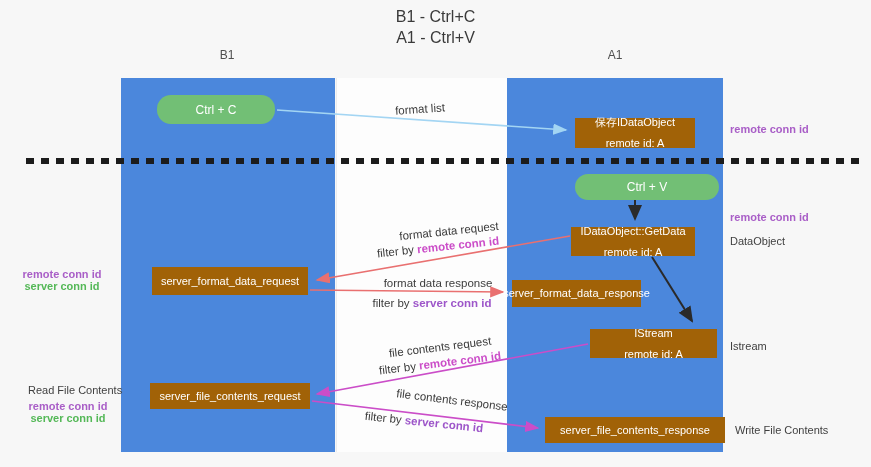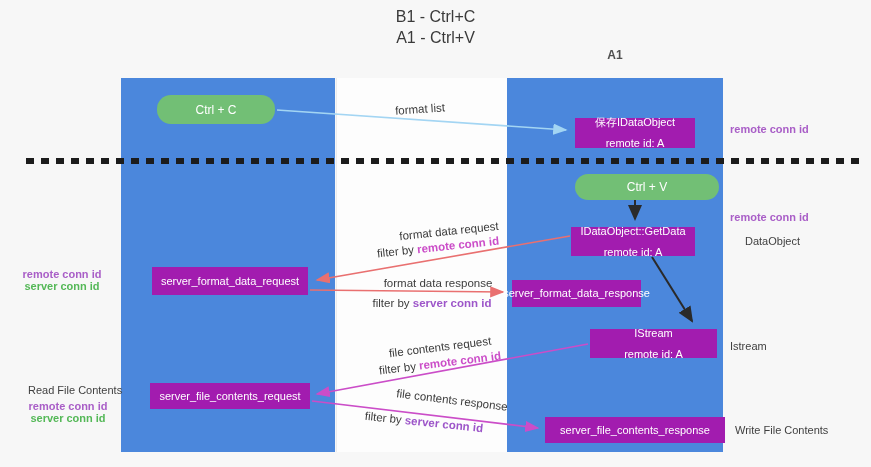--- a/index.html
+++ b/index.html
@@ -44,6 +44,7 @@
 </div>
 
 <div class="abs lane-header" style="left:157px;top:48px;width:140px;">
+  <div>B1</div>
 </div>
 <div class="abs lane-header" style="left:545px;top:48px;width:140px;font-weight:bold;">
   <div>A1</div>

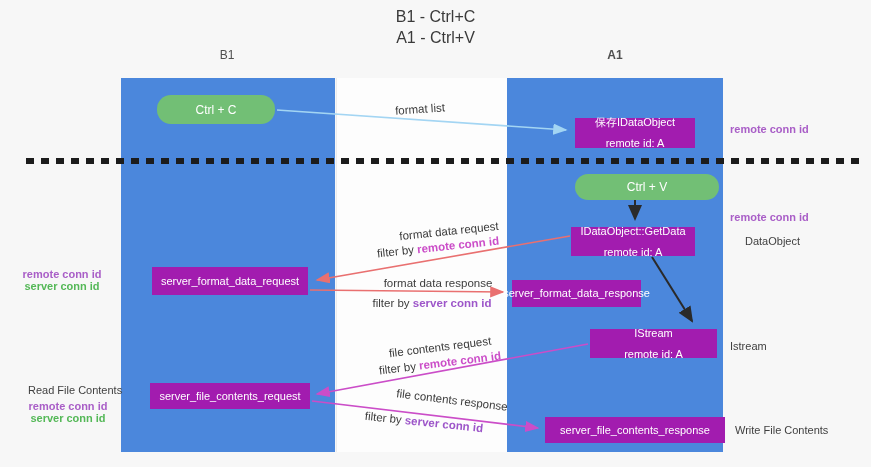--- a/index.html
+++ b/index.html
@@ -46,7 +46,7 @@
 <div class="abs lane-header" style="left:157px;top:48px;width:140px;">
   <div>B1</div>
 </div>
-<div class="abs lane-header" style="left:545px;top:48px;width:140px;font-weight:bold;">
+<div class="abs lane-header" style="left:545px;top:48px;width:140px;">
   <div>A1</div>
 </div>
 

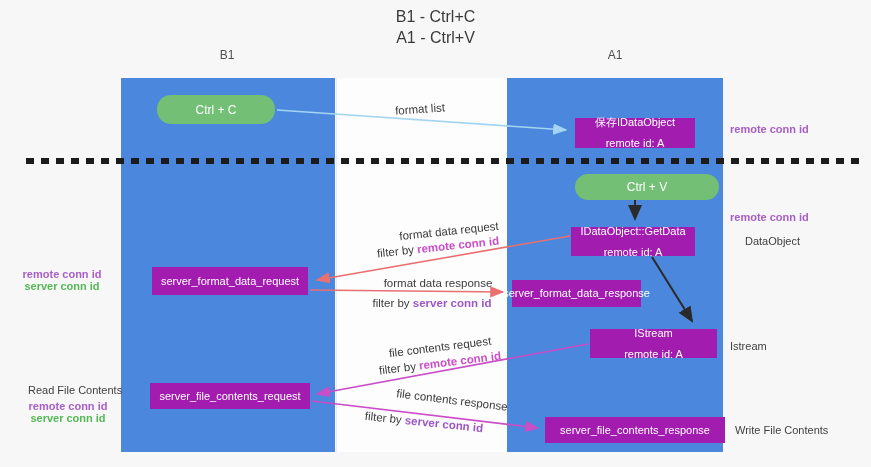--- a/index.html
+++ b/index.html
@@ -21,7 +21,7 @@
   .node{display:flex;flex-direction:column;align-items:center;justify-content:center;
         color:#fff;text-align:center;box-sizing:border-box;}
   .node.green{background:#72bf75;font-size:12px;border-radius:14px;}
-  .node.orange{background:#a21caf;font-size:11px;line-height:13px;gap:8px;}
+  .node.orange{background:#a16207;font-size:11px;line-height:13px;gap:8px;}
   
   .slabel{font-size:11px;white-space:nowrap;}
   .slabel.purple{color:#a95ec7;font-weight:bold;}

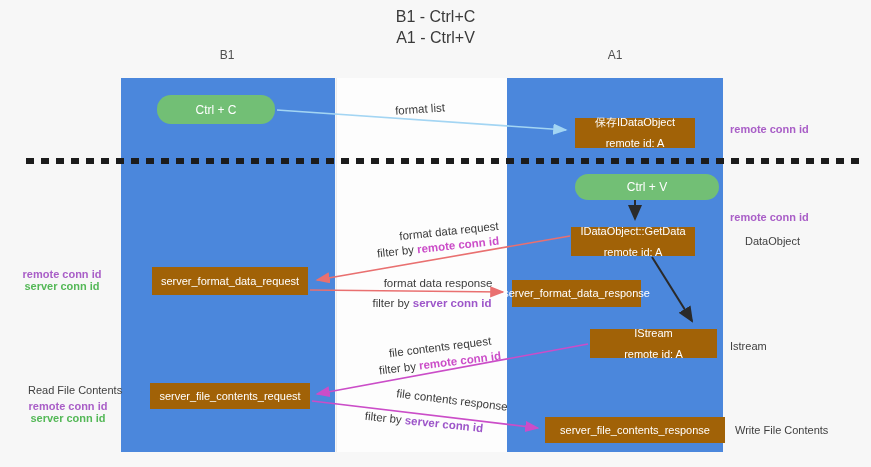--- a/index.html
+++ b/index.html
@@ -128,7 +128,7 @@
 
 <div class="abs slabel purple" style="left:730px;top:123px;">remote conn id</div>
 <div class="abs slabel purple" style="left:730px;top:211px;">remote conn id</div>
-<div class="abs slabel plain" style="left:730px;top:235px;margin-left:15px;">DataObject</div>
+<div class="abs slabel plain" style="left:730px;top:235px;">DataObject</div>
 <div class="abs slabel plain" style="left:730px;top:340px;">Istream</div>
 <div class="abs slabel plain" style="left:735px;top:424px;">Write File Contents</div>
 

